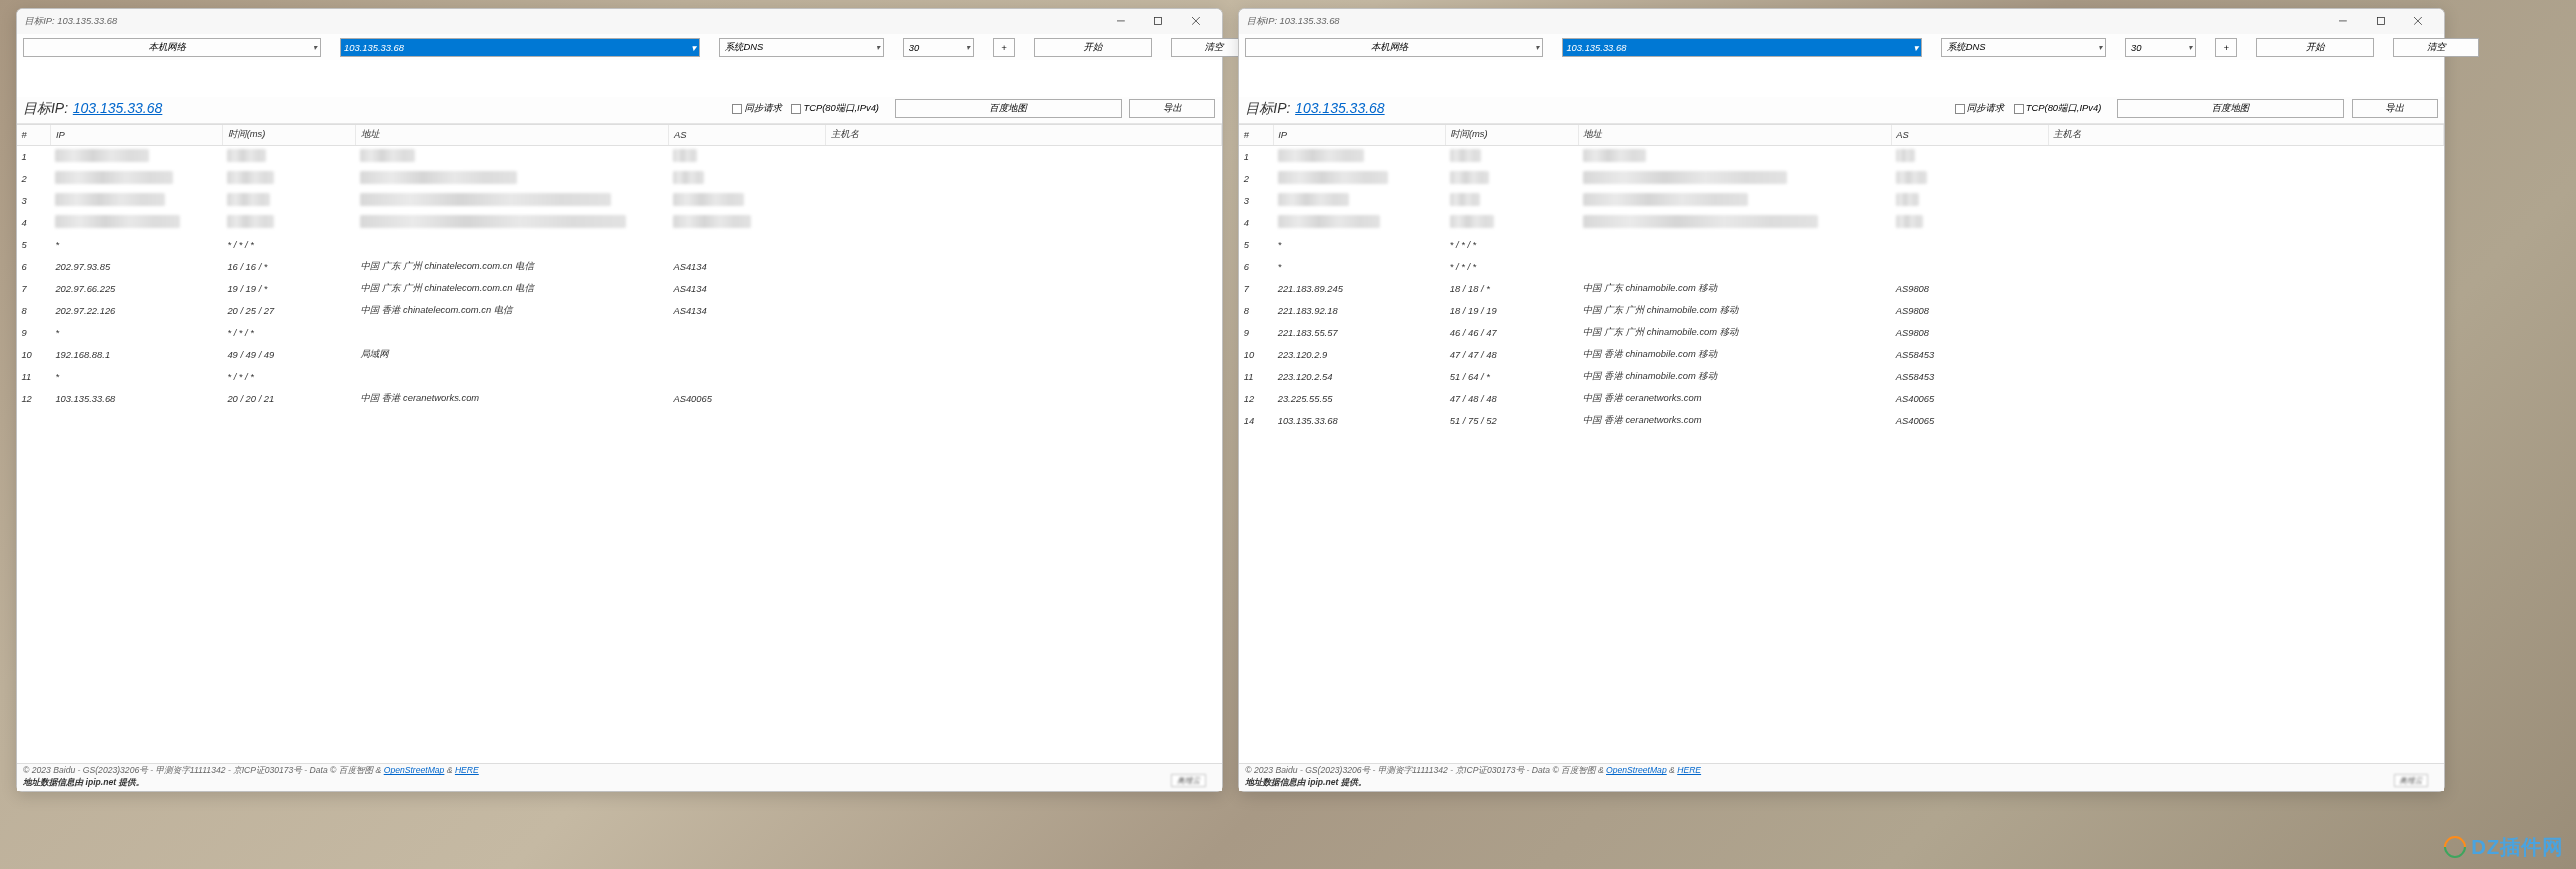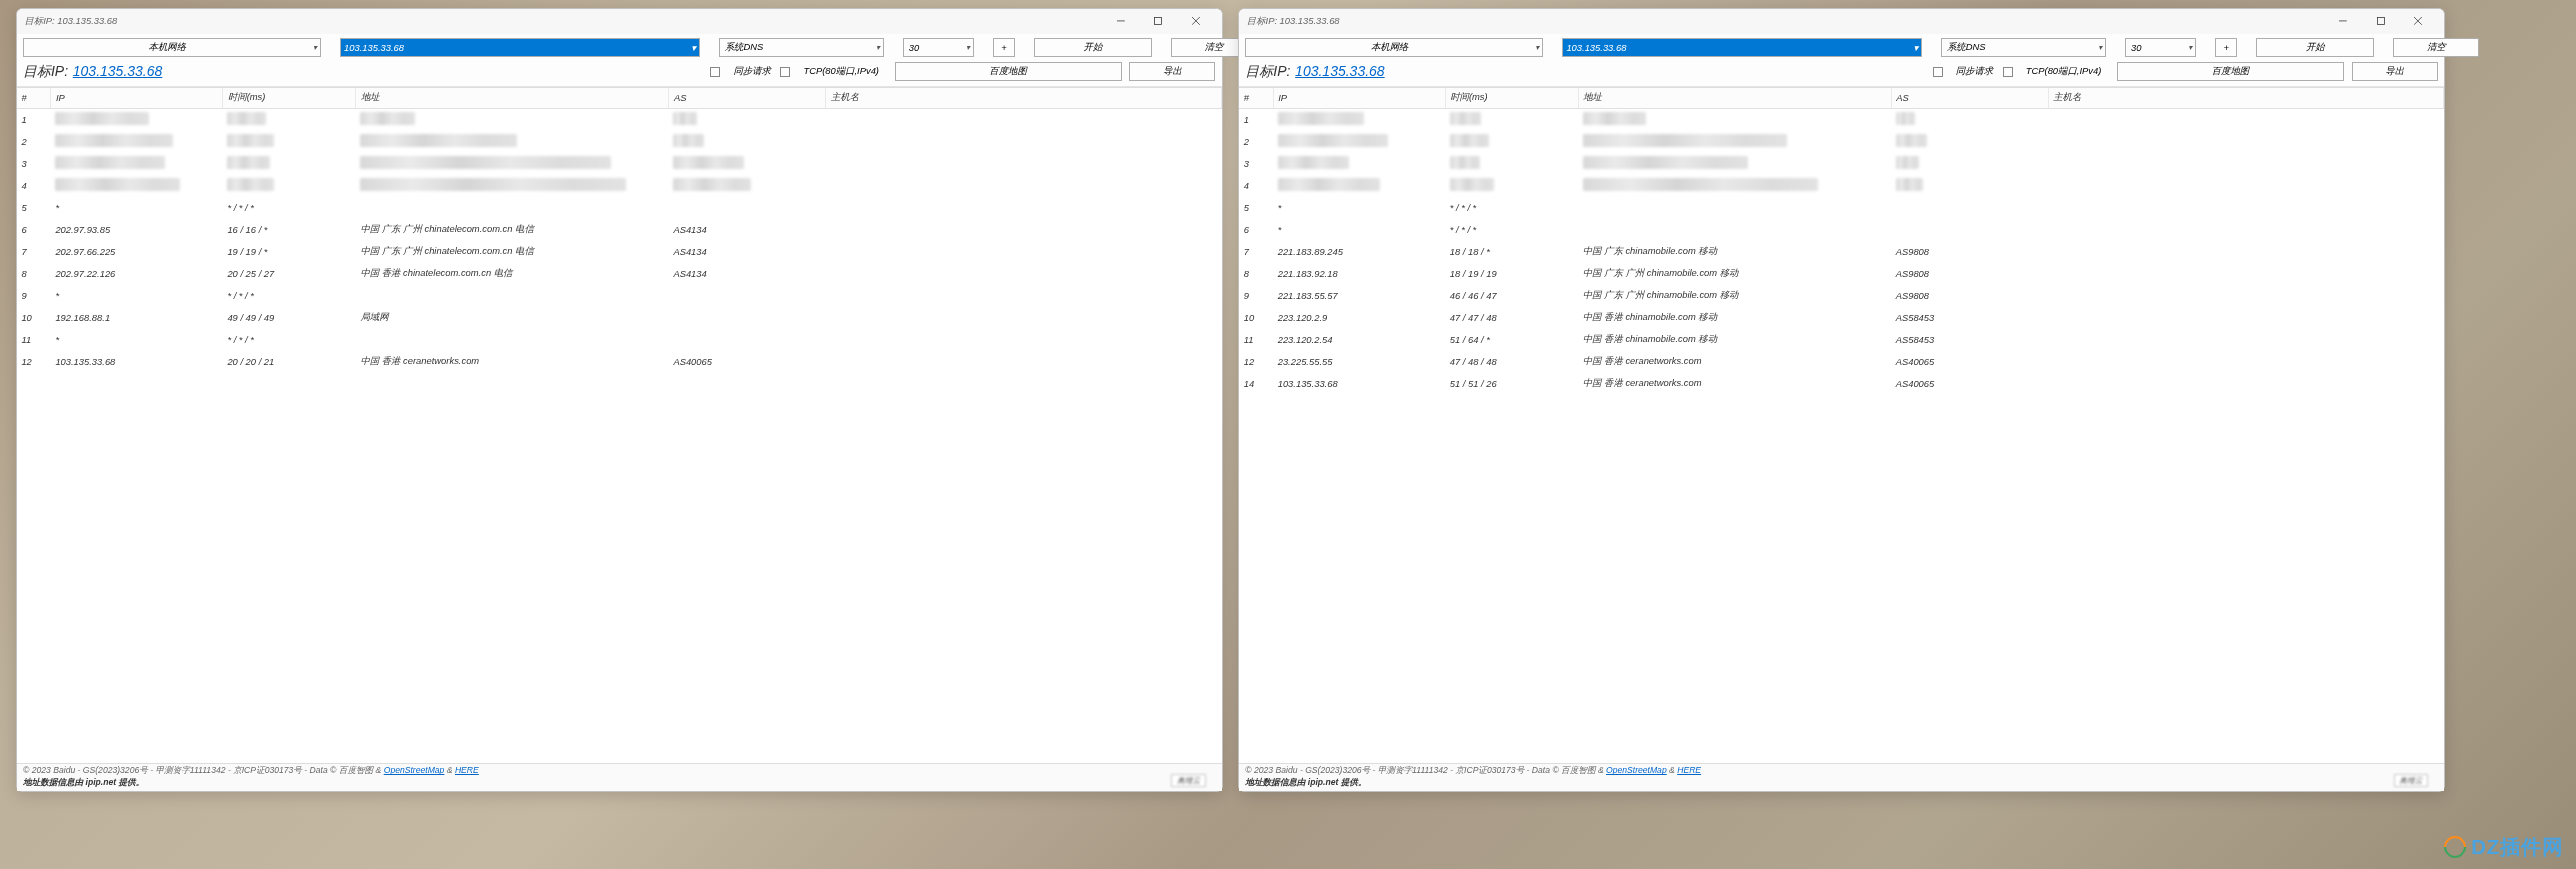--- a/index.html
+++ b/index.html
@@ -49,6 +49,7 @@
     gap: 7.8px;
     background: #fdfdfd;
     border-bottom: 0.8px solid #e5e5e5;
+    margin-top: 37px;
   }
   .combo, .btn, .textin {
     border: 0.8px solid #adadad;

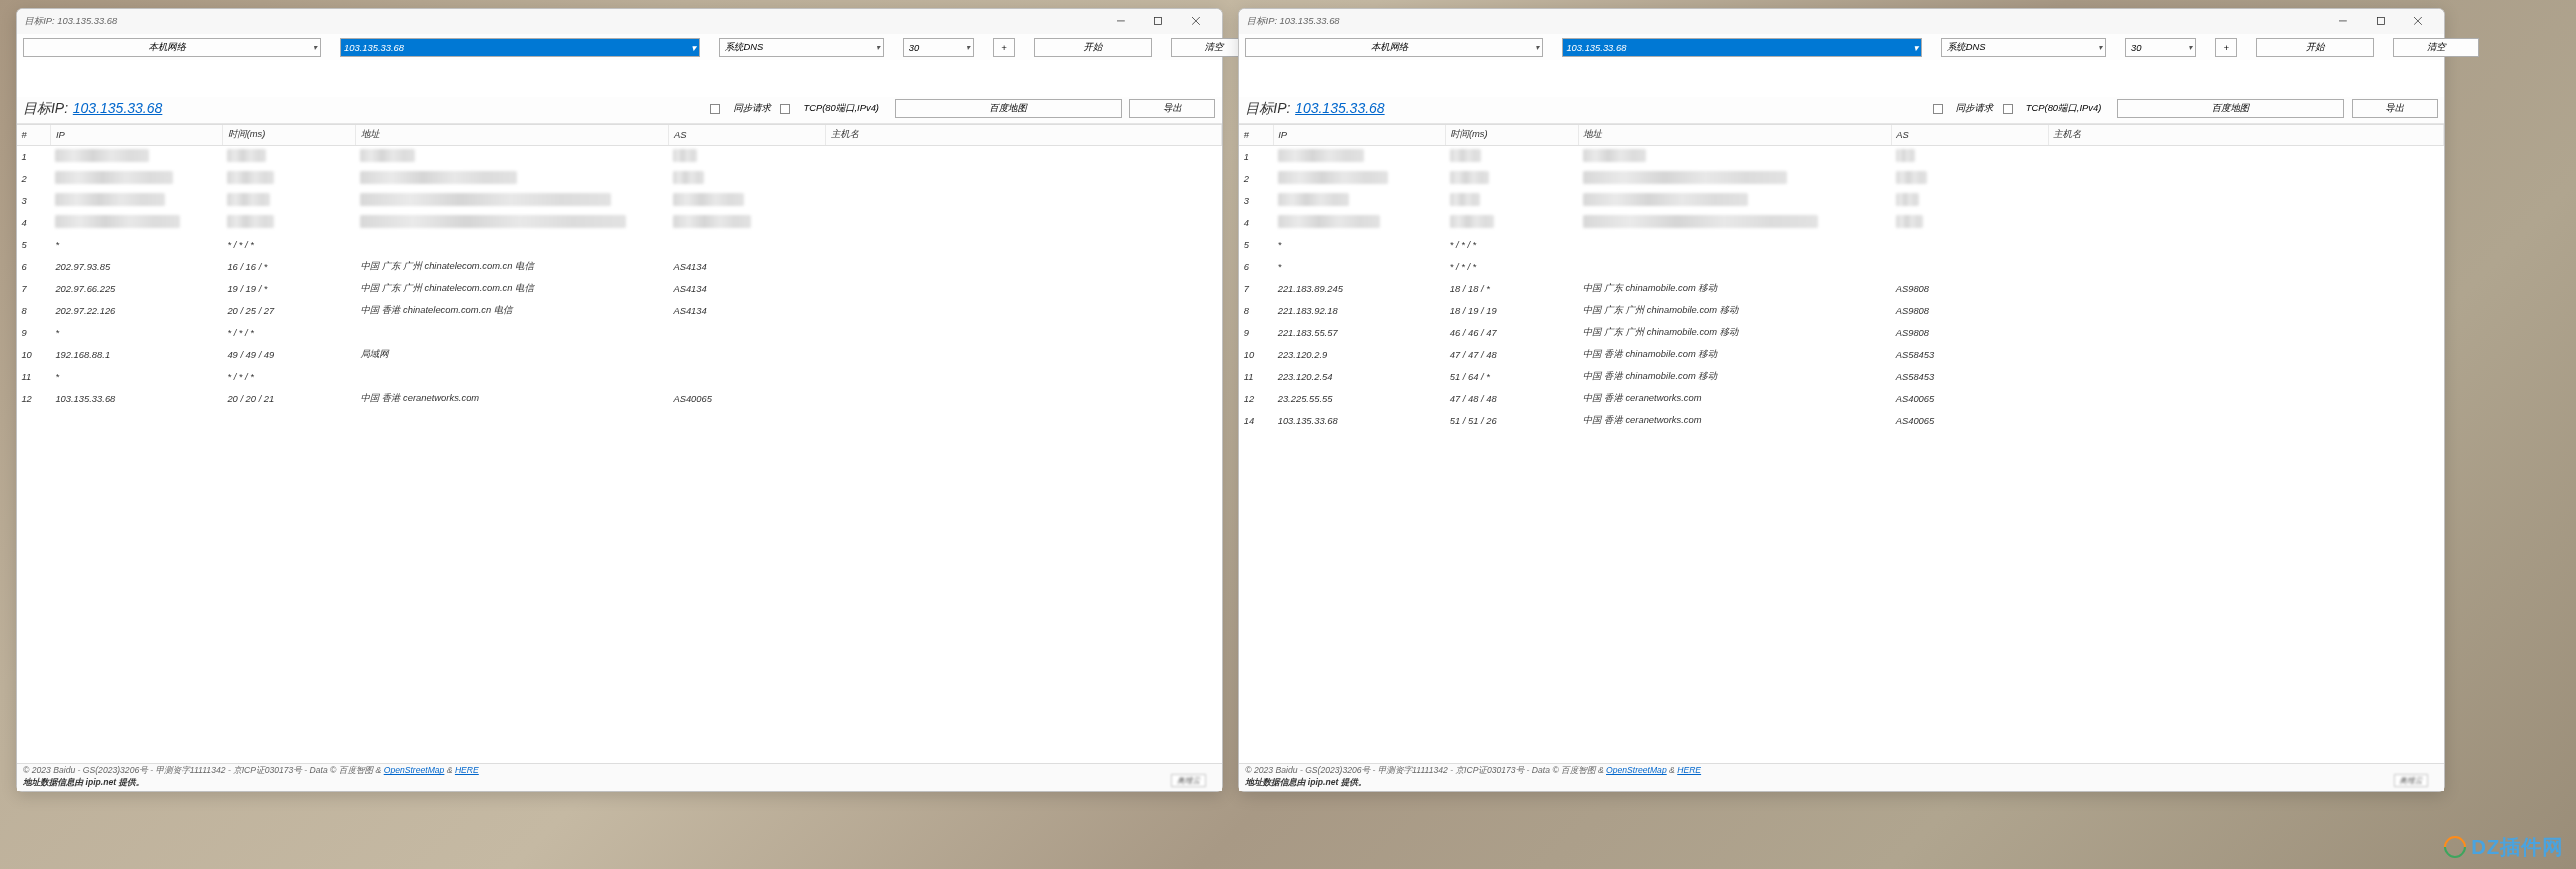--- a/index.html
+++ b/index.html
@@ -78,7 +78,7 @@
   .target-label .lbl { font-size: 14px; color: #333; font-weight: 400; }
   .target-label .ipval { font-size: 14px; color: #0066cc; text-decoration: underline; }
   .checks { display: flex; gap: 9.4px; align-items: center; margin-left: auto; margin-right: 7.8px; }
-  .check { display: flex; align-items: center; gap: 13px; cursor: pointer; }
+  .check { display: flex; align-items: center; gap: 2px; cursor: pointer; }
   .checkbox { width: 10.2px; height: 10.2px; border: 0.8px solid #888; background: #fff; }
   .baidu-btn { flex: 0 0 227px; }
   .export-btn { flex: 0 0 86px; }

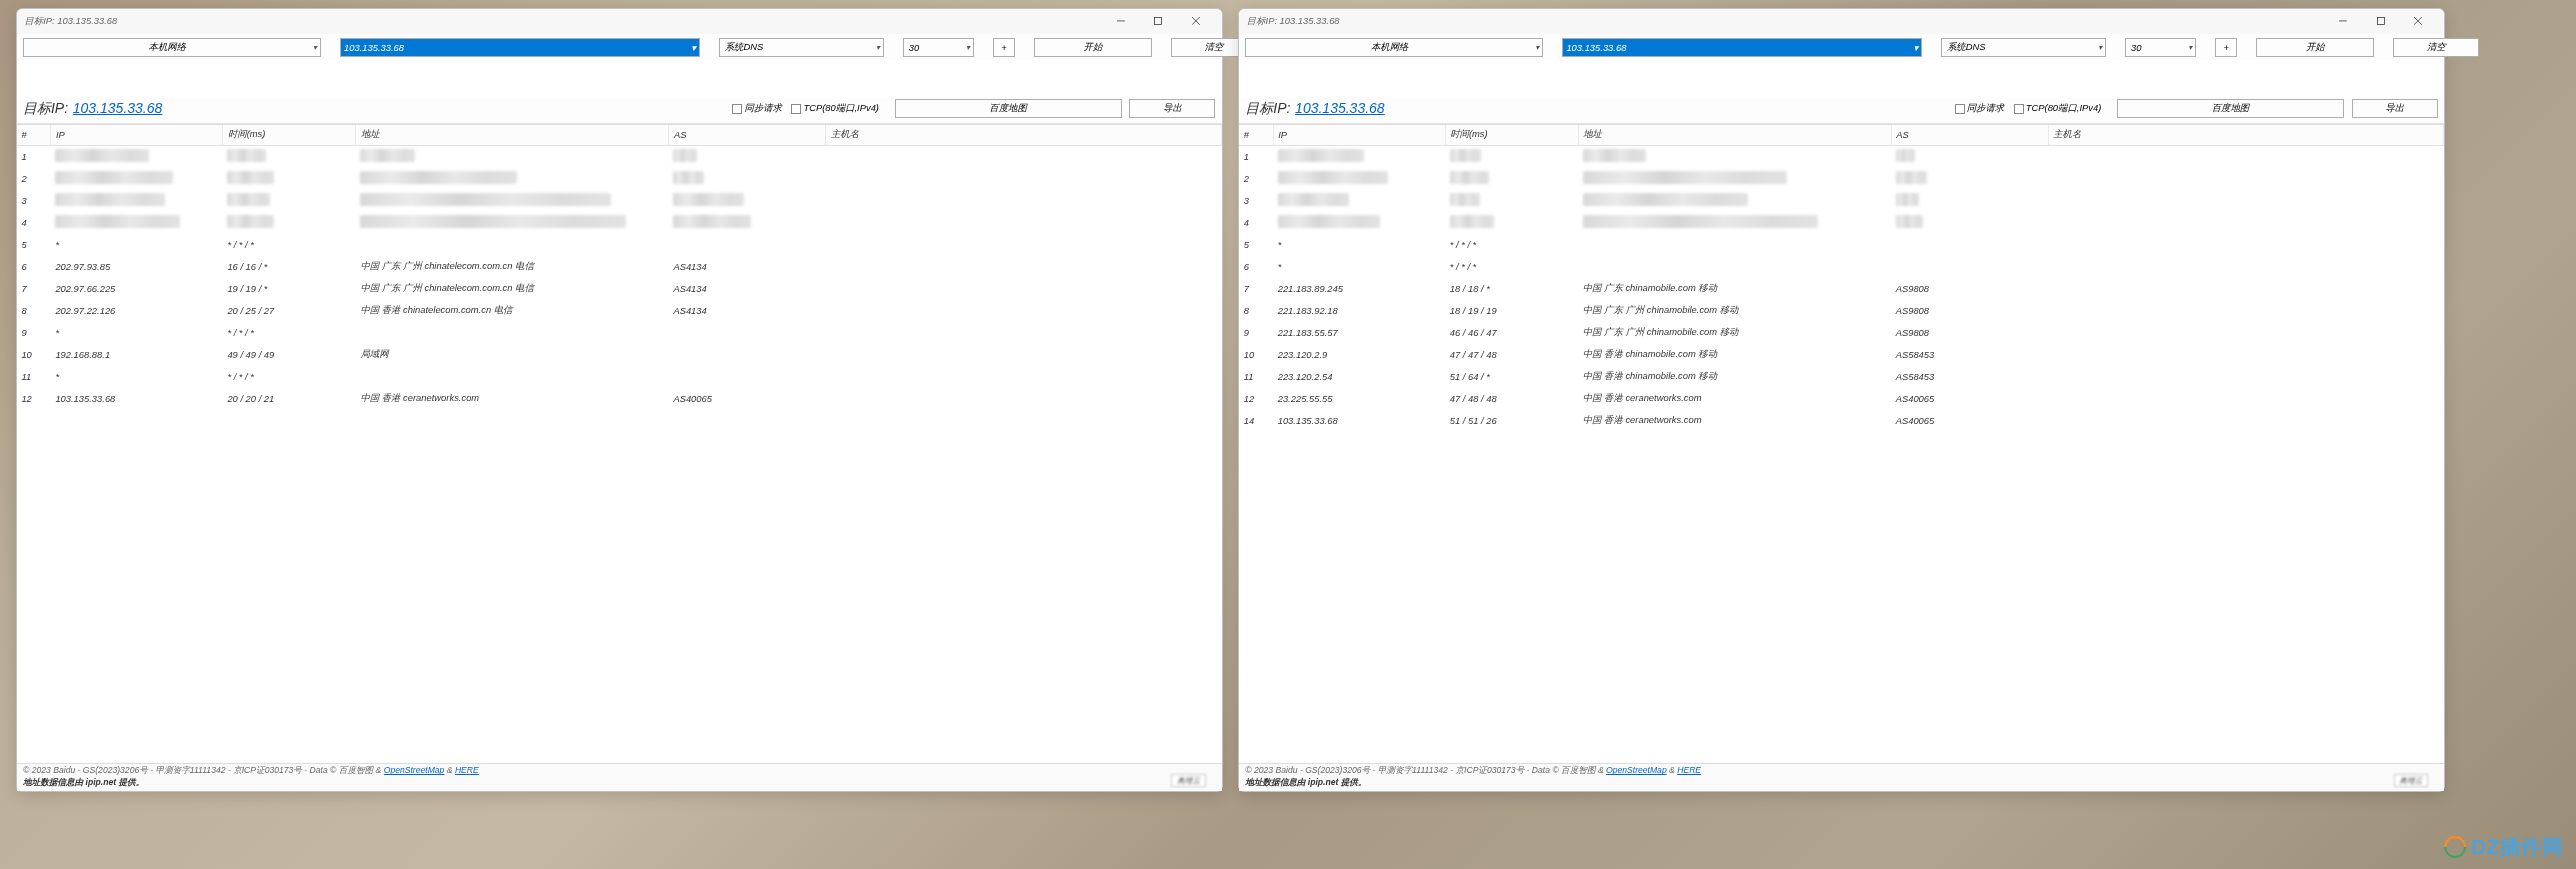--- a/index.html
+++ b/index.html
@@ -514,7 +514,7 @@
           <tr>
             <td>14</td>
             <td>103.135.33.68</td>
-            <td>51 / 51 / 26</td>
+            <td>51 / 75 / 52</td>
             <td>中国 香港 ceranetworks.com</td>
             <td>AS40065</td>
             <td></td>

